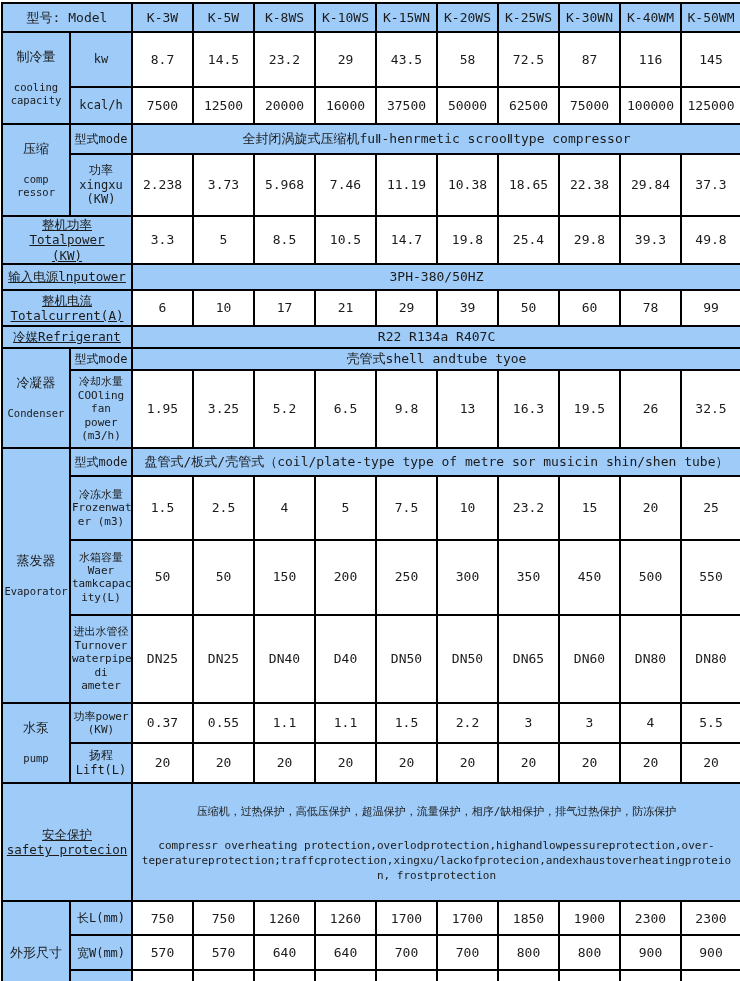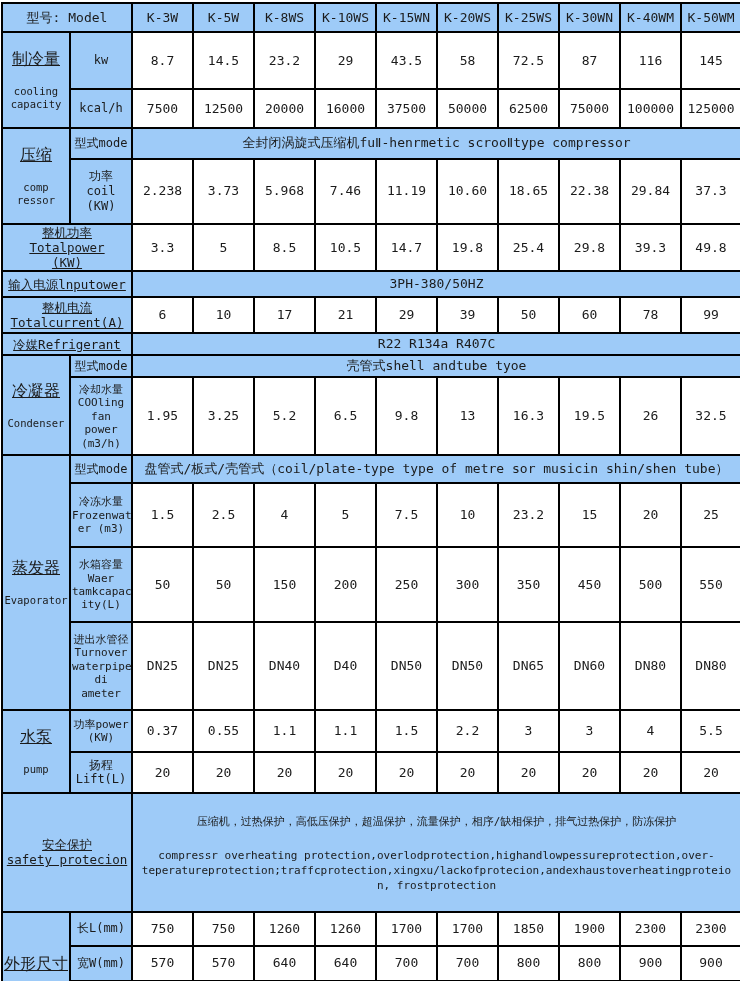--- a/index.html
+++ b/index.html
@@ -10,7 +10,7 @@
      font-size:13px;line-height:1.22;overflow:hidden;white-space:pre-line;}
   td.hd{background:var(--blue);font-size:13px;}
   td.lbl{background:var(--blue);}
-  td.lbl .cn{font-size:16px;line-height:1.25;white-space:pre-line;text-decoration:underline;}
+  td.lbl .cn{font-size:13px;line-height:1.25;white-space:pre-line;}
   td.lbl .en{font-size:10.5px;line-height:1.25;white-space:pre-line;}
   td.lbl2{background:var(--blue);font-size:12.5px;text-decoration:underline;}
   td.sub{background:var(--blue);font-size:12px;margin-left:36px;}

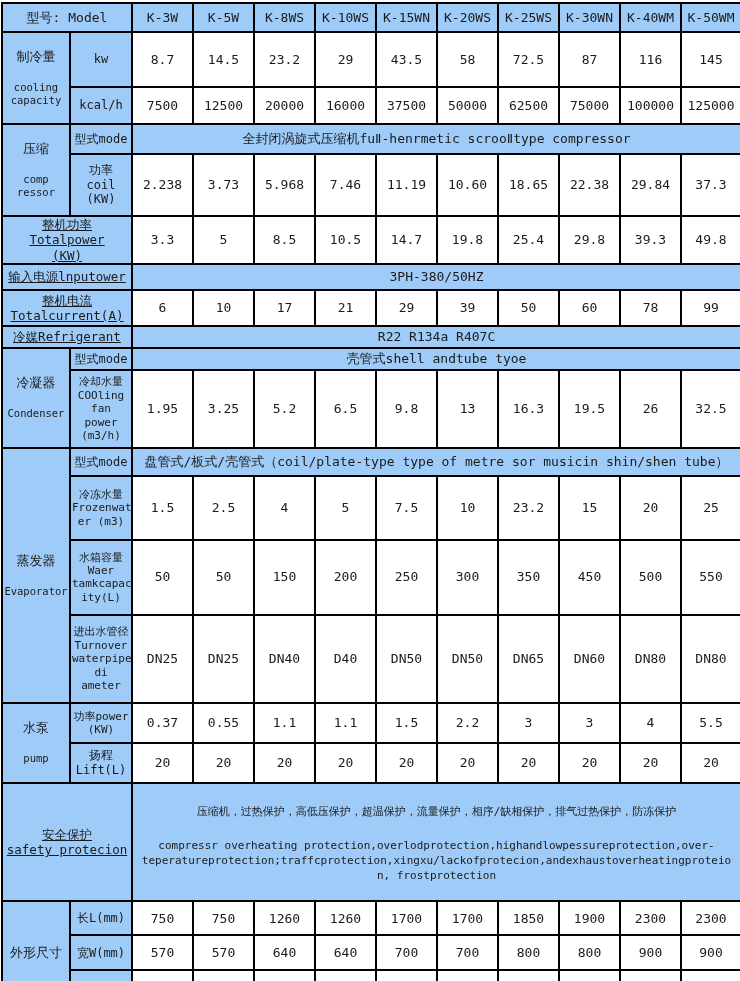--- a/index.html
+++ b/index.html
@@ -97,7 +97,7 @@
     </tr>
     <tr style="height:50px">
       <td class="sub">功率
-coil
+xingxu
 (KW)</td>
     <td class="v">2.238</td>
         <td class="v">3.73</td>

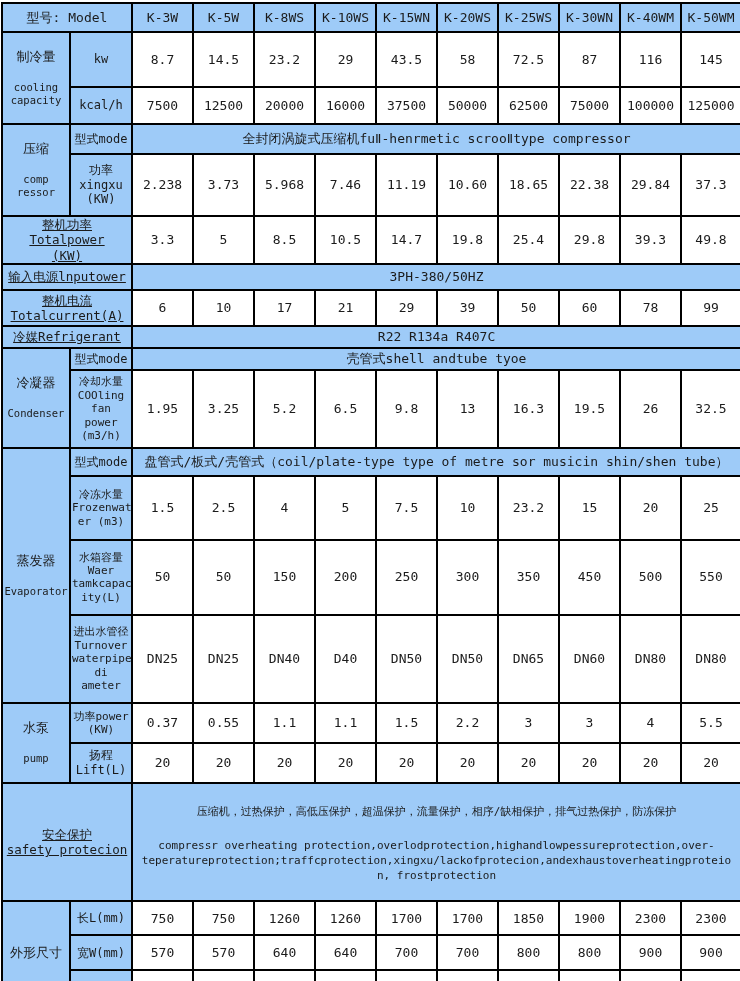--- a/index.html
+++ b/index.html
@@ -104,7 +104,7 @@
         <td class="v">5.968</td>
         <td class="v">7.46</td>
         <td class="v">11.19</td>
-        <td class="v">10.60</td>
+        <td class="v">10.38</td>
         <td class="v">18.65</td>
         <td class="v">22.38</td>
         <td class="v">29.84</td>

